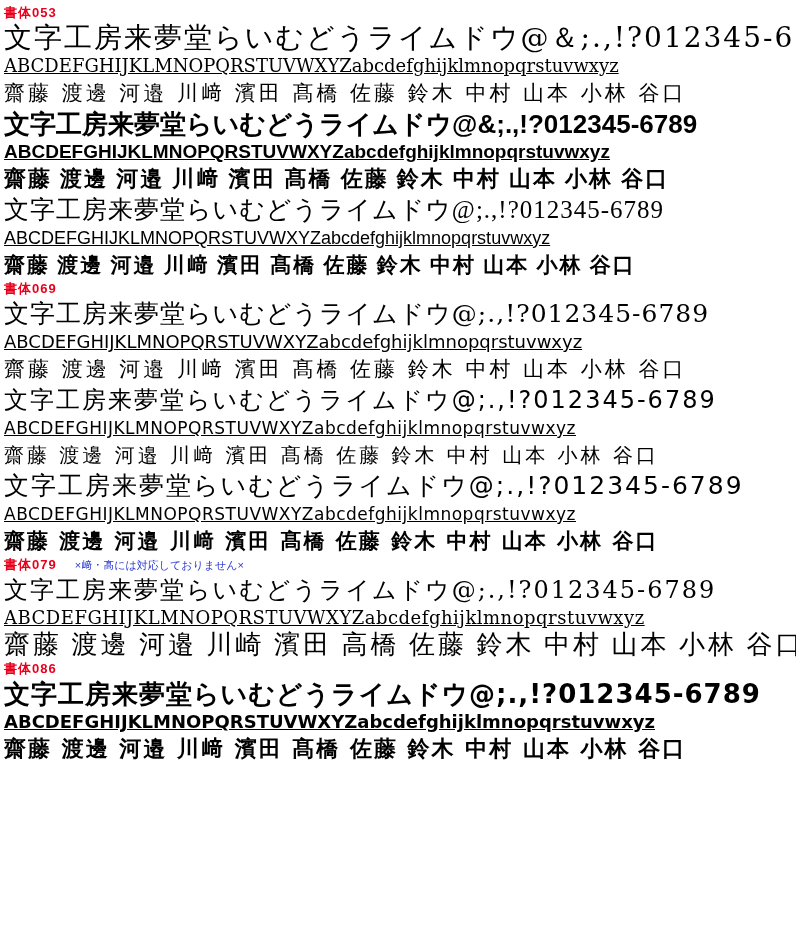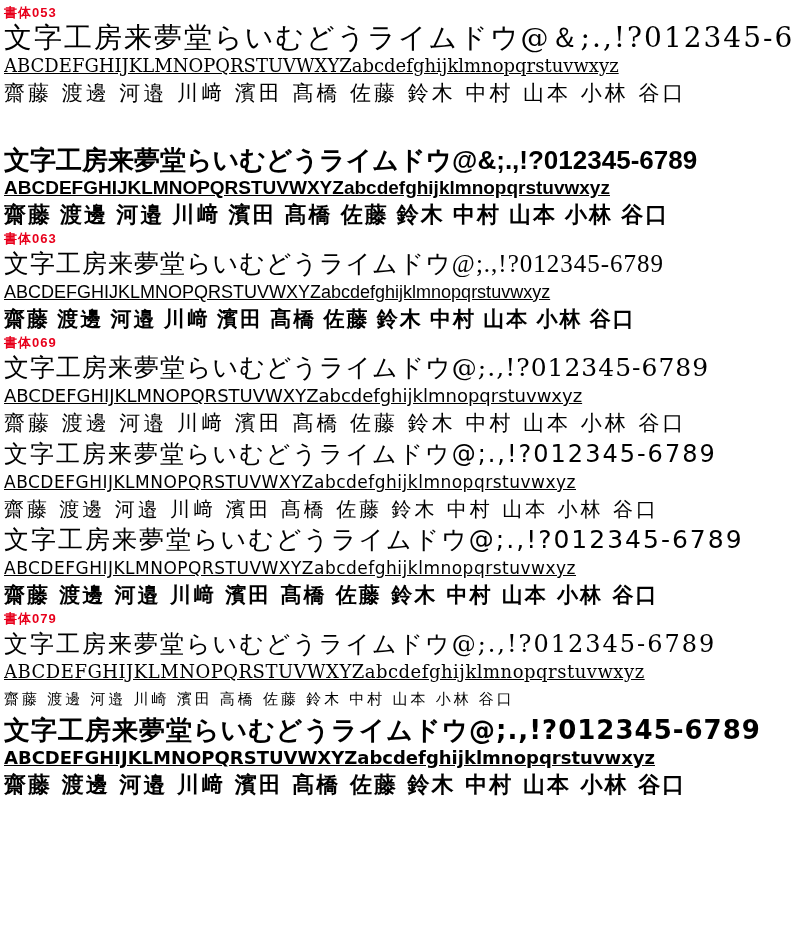--- a/index.html
+++ b/index.html
@@ -75,7 +75,7 @@
   .v053 .line-latin{ font-family: "DejaVu Serif", serif; font-weight: 400; font-size: 18px; }
   .v053 .line-names{ font-family: "DejaVu Serif", serif; font-weight: 400; letter-spacing: 3px; font-size: 21px; }
 
-  .v058 .line-jp   { font-family: "Liberation Sans", sans-serif; font-weight: bold; font-size: 26px; letter-spacing: 0px; margin-top: 36px; }
+  .v058 .line-jp   { font-family: "Liberation Sans", sans-serif; font-weight: bold; font-size: 26px; letter-spacing: 0px; }
   .v058 .line-latin{ font-family: "Liberation Sans", sans-serif; font-weight: bold; font-size: 19px; }
   .v058 .line-names{ font-family: "Liberation Sans", sans-serif; font-weight: bold; font-size: 22px; letter-spacing: 2px; }
 

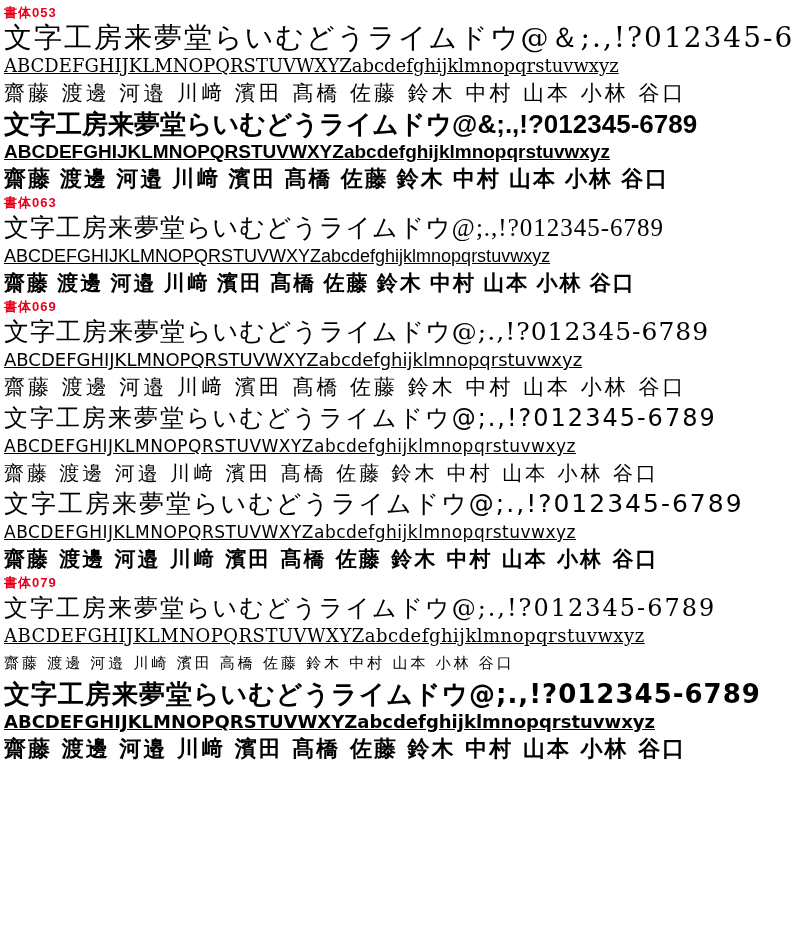--- a/index.html
+++ b/index.html
@@ -125,10 +125,6 @@
   </div>
 
   <div class="specimen v063">
-    <div class="spec-head">
-      <span class="spec-code">書体063</span>
-
-    </div>
     <div class="line line-jp">文字工房来夢堂らいむどうライムドウ@;.,!?012345-6789</div>
     <div class="line line-latin">ABCDEFGHIJKLMNOPQRSTUVWXYZabcdefghijklmnopqrstuvwxyz</div>
     <div class="line line-names">齋藤 渡邊 河邉 川﨑 濱田 髙橋 佐藤 鈴木 中村 山本 小林 谷口</div>

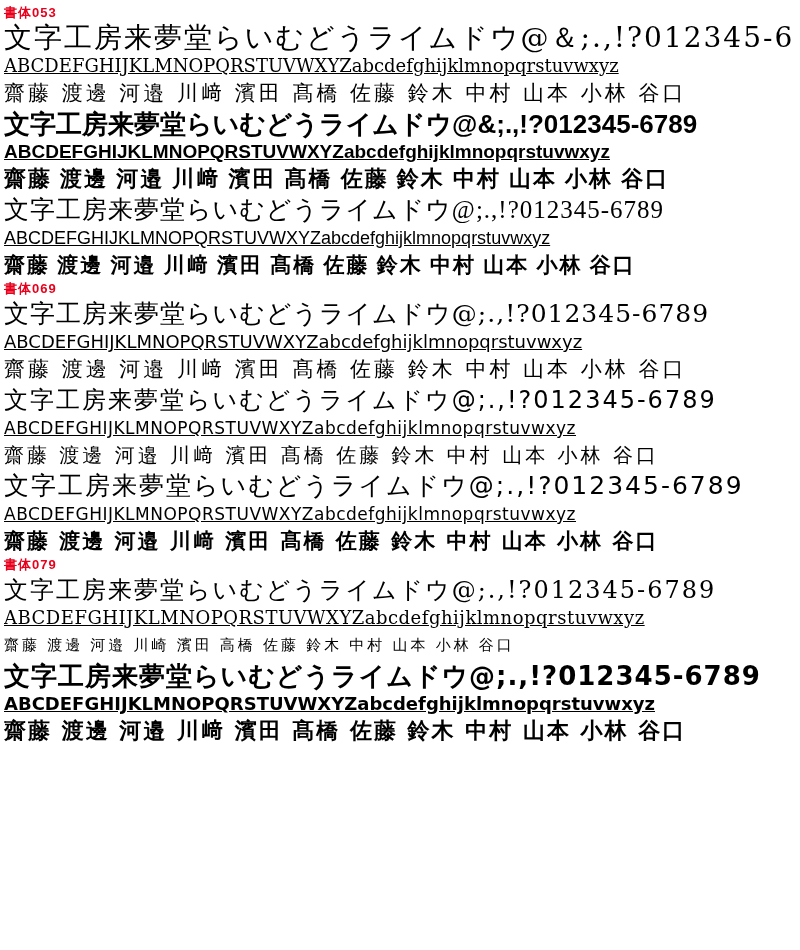--- a/index.html
+++ b/index.html
@@ -155,6 +155,7 @@
   <div class="specimen v079">
     <div class="spec-head">
       <span class="spec-code">書体079</span>
+      <span class="spec-note">×﨑・髙には対応しておりません×</span>
     </div>
     <div class="line line-jp">文字工房来夢堂らいむどうライムドウ@;.,!?012345-6789</div>
     <div class="line line-latin">ABCDEFGHIJKLMNOPQRSTUVWXYZabcdefghijklmnopqrstuvwxyz</div>

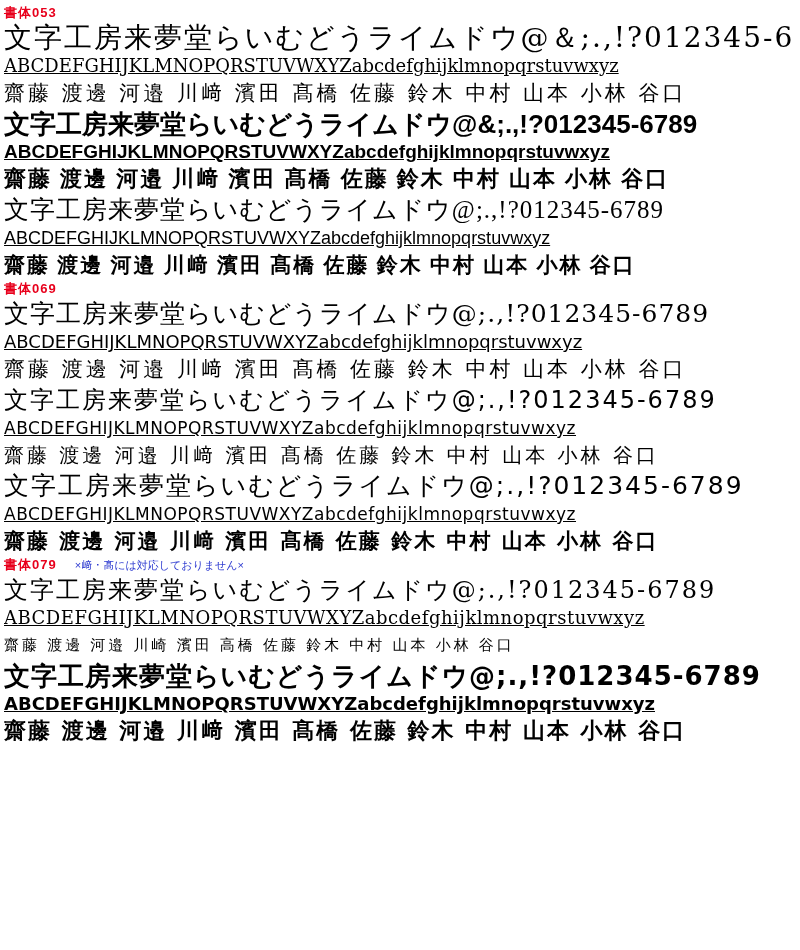--- a/index.html
+++ b/index.html
@@ -97,7 +97,7 @@
 
   .v079 .line-jp   { font-family: "DejaVu Serif", serif; font-weight: 400; font-size: 24px; letter-spacing: 2px; }
   .v079 .line-latin{ font-family: "DejaVu Serif", serif; font-weight: 400; font-size: 18px; letter-spacing: 0.5px; }
-  .v079 .line-names{ font-family: Liberation Sans, sans-serif; font-weight: 400; font-size: 15px; letter-spacing: 3px; }
+  .v079 .line-names{ font-family: Liberation Serif, serif; font-weight: 400; font-size: 26px; letter-spacing: 3px; }
 
   .v086 .line-jp   { font-family: "DejaVu Sans", sans-serif; font-weight: bold; font-size: 26px; letter-spacing: 1px; }
   .v086 .line-latin{ font-family: "DejaVu Sans", sans-serif; font-weight: bold; font-size: 18px; }

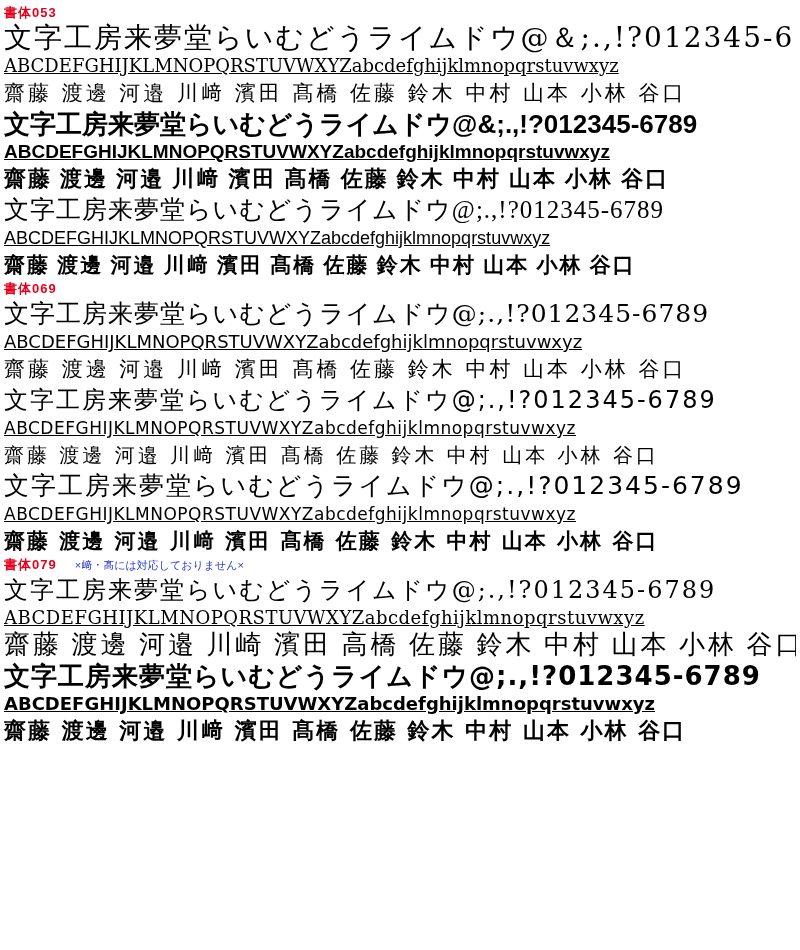--- a/index.html
+++ b/index.html
@@ -163,6 +163,10 @@
   </div>
 
   <div class="specimen v086">
+    <div class="spec-head">
+      <span class="spec-code">書体086</span>
+
+    </div>
     <div class="line line-jp">文字工房来夢堂らいむどうライムドウ@;.,!?012345-6789</div>
     <div class="line line-latin">ABCDEFGHIJKLMNOPQRSTUVWXYZabcdefghijklmnopqrstuvwxyz</div>
     <div class="line line-names">齋藤 渡邊 河邉 川﨑 濱田 髙橋 佐藤 鈴木 中村 山本 小林 谷口</div>

